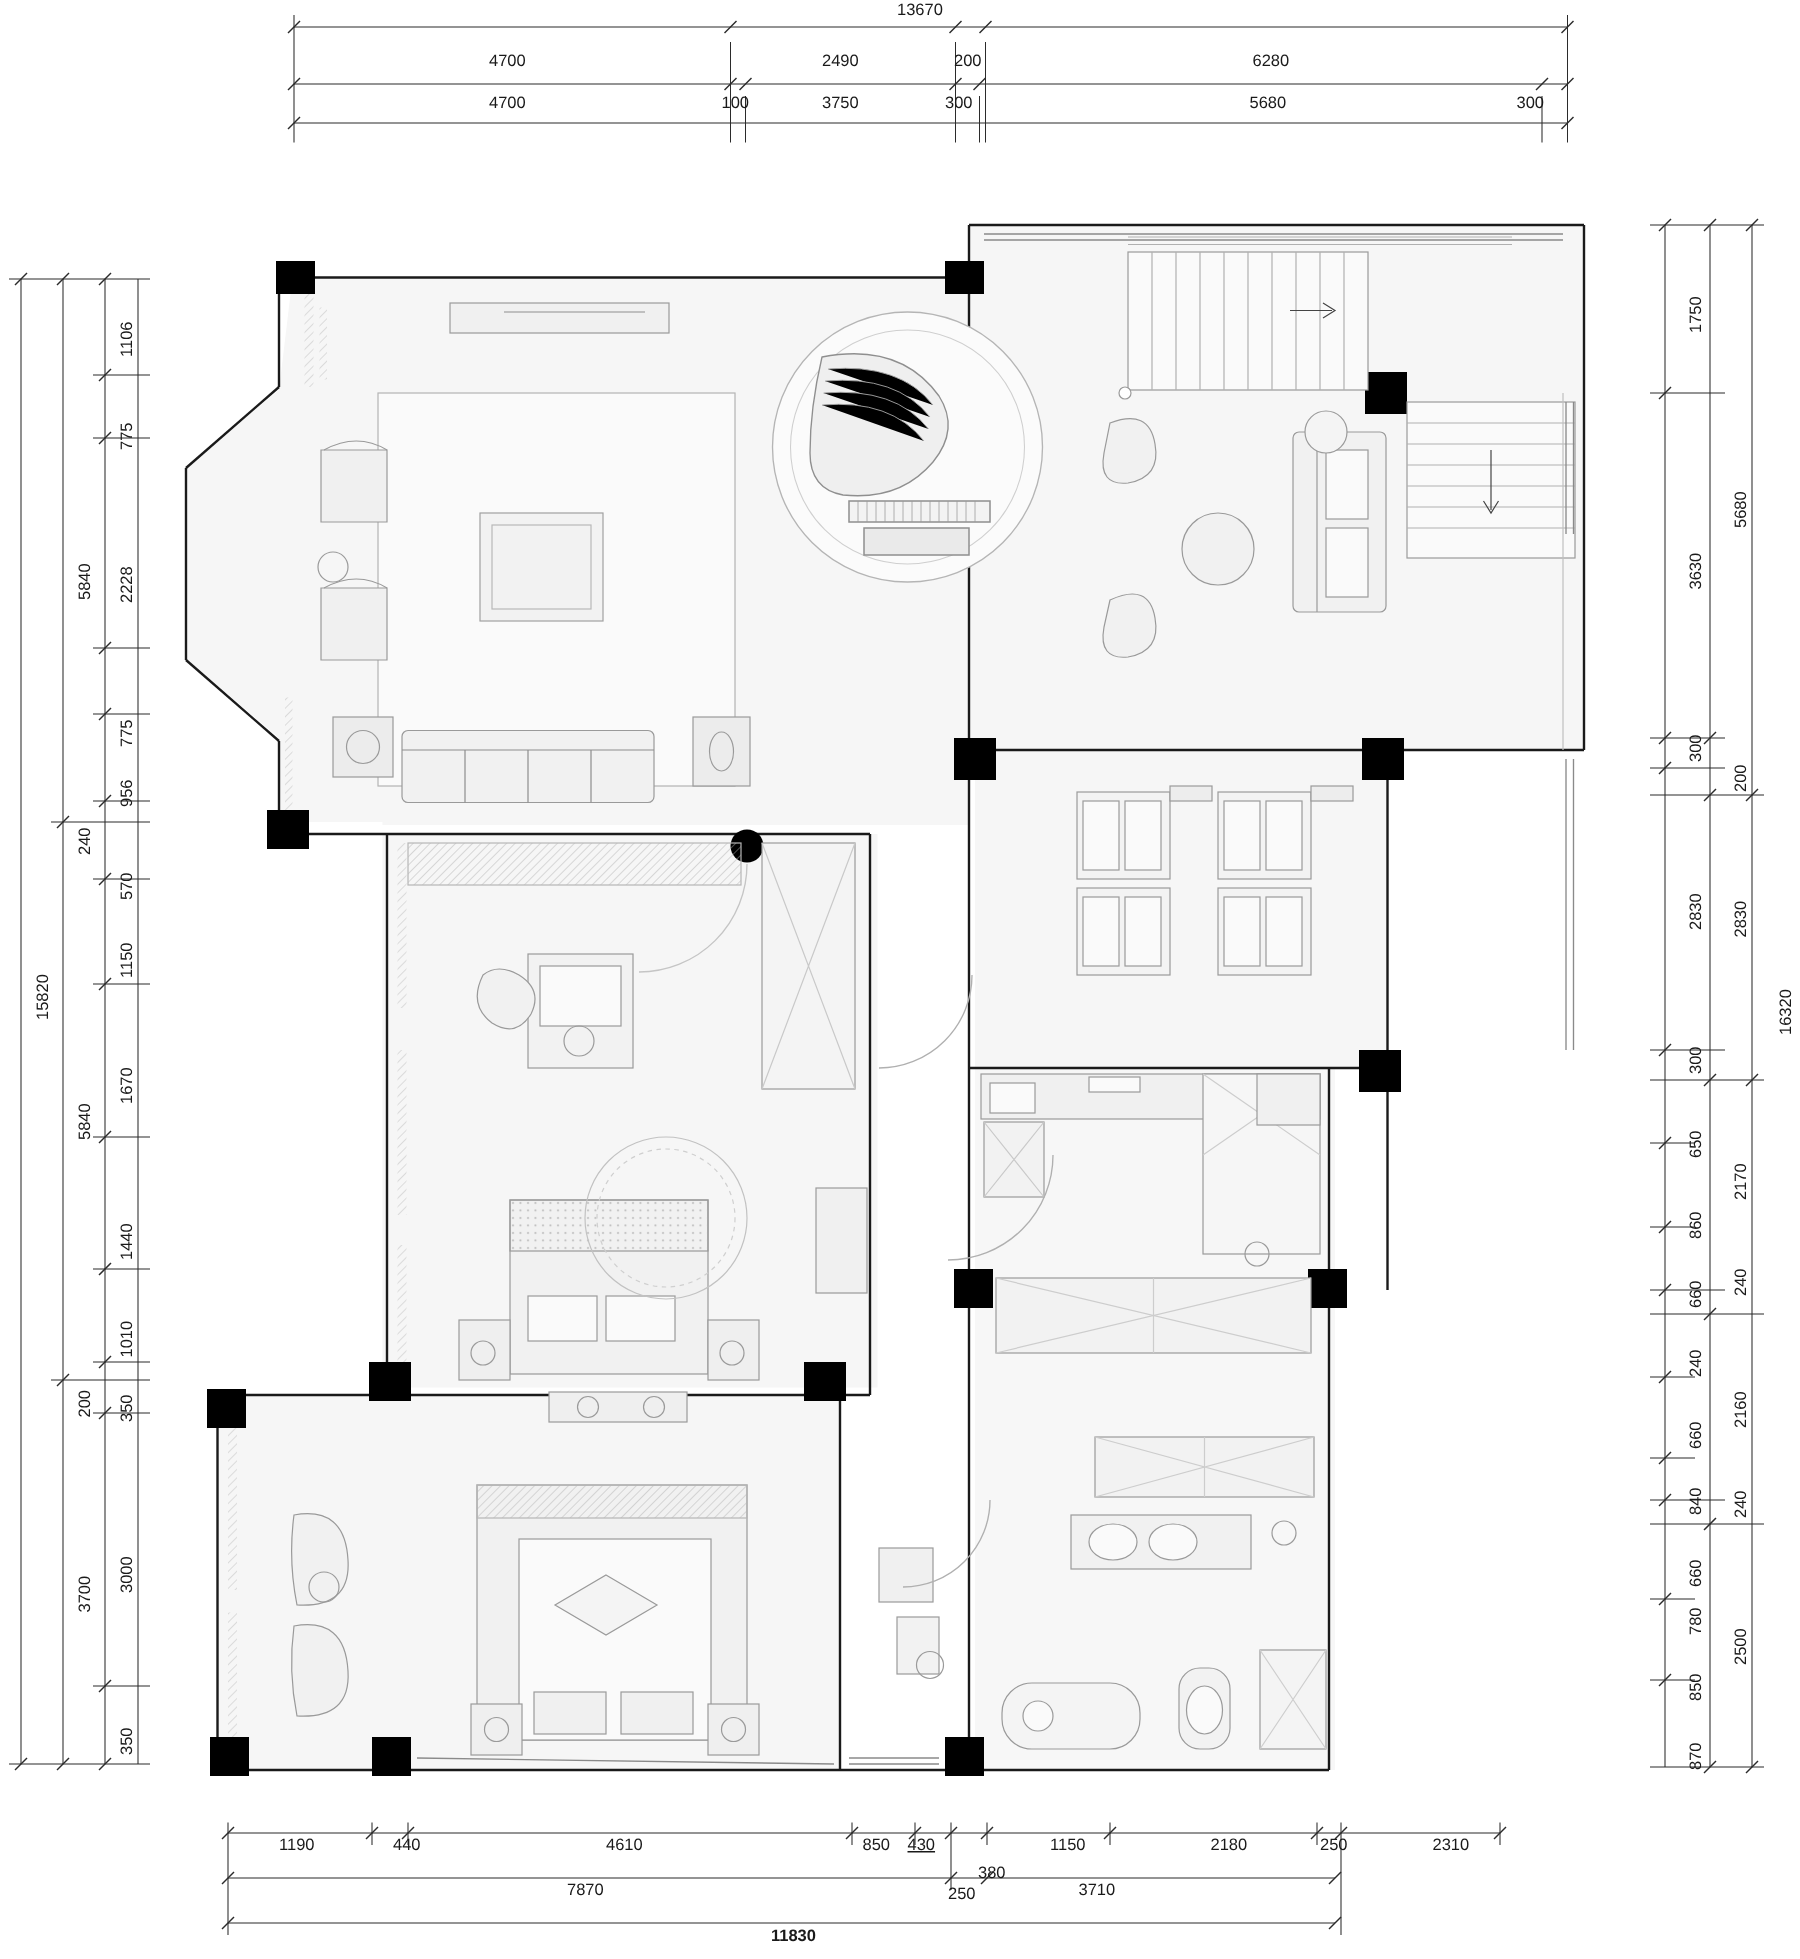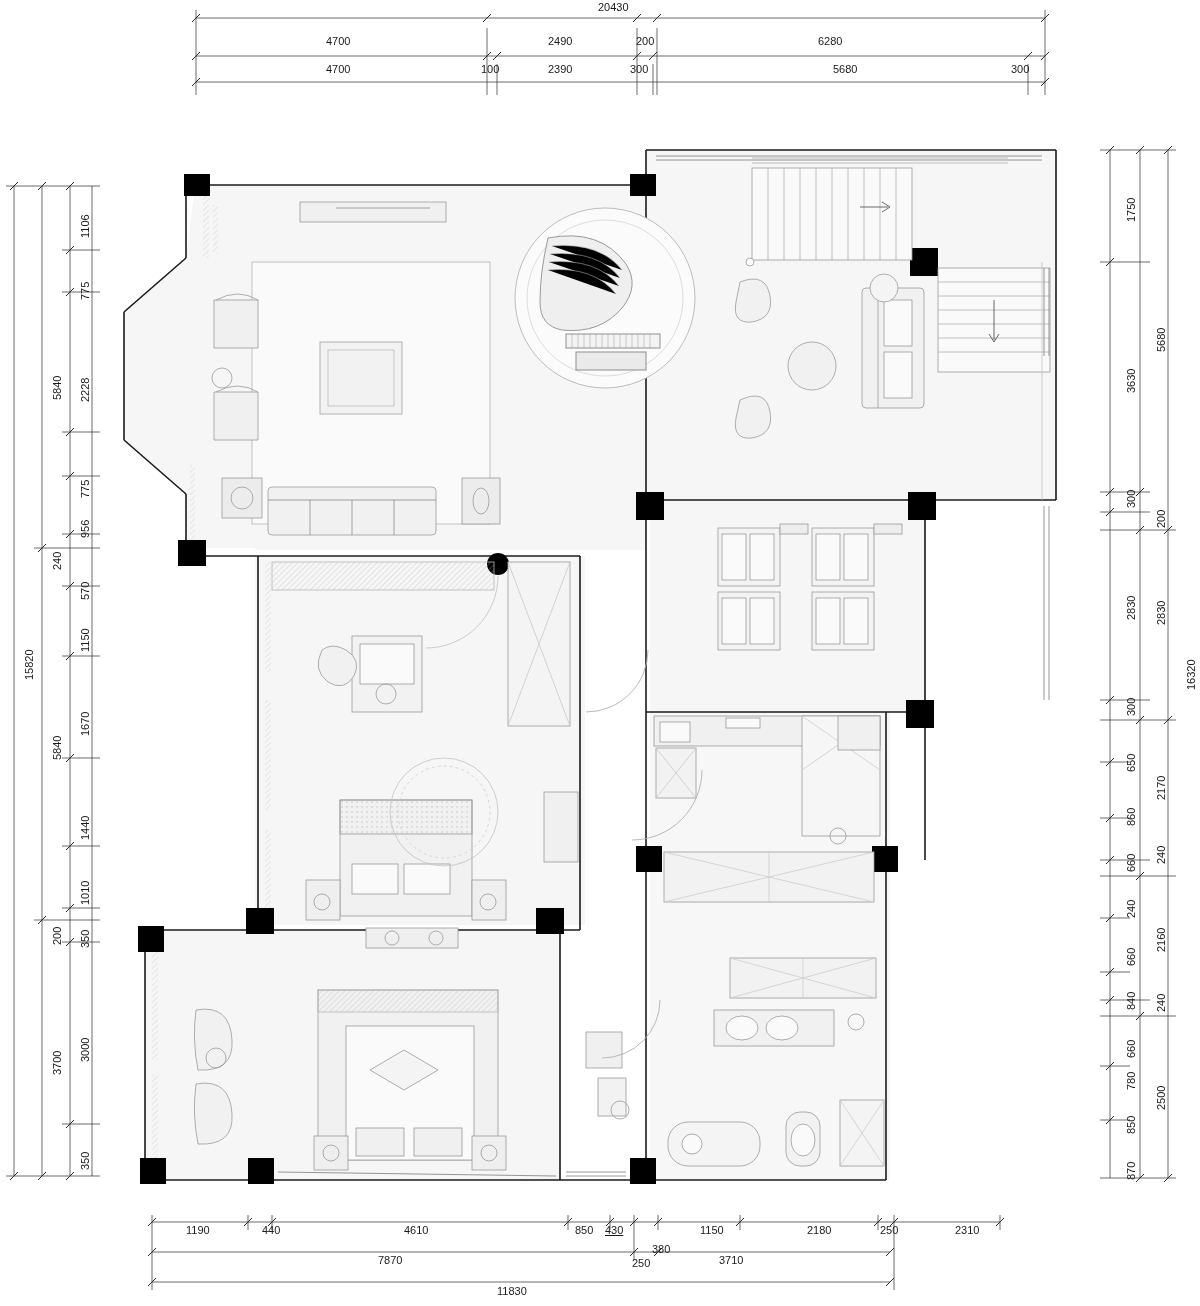--- a/index.html
+++ b/index.html
@@ -531,7 +531,7 @@
   <div class="dimtext" style="left:833px; top:64px;">5680</div>
   <div class="dimtext" style="left:1011px; top:64px;">300</div>
 
-  <div class="dimtext" style="left:598px; top:2px;">20430</div>
+  <div class="dimtext" style="left:598px; top:2px;">13670</div>
 
   <div class="dimtext" style="left:186px; top:1225px;">1190</div>
   <div class="dimtext" style="left:250px; top:1225px;margin-left:12px;">440</div>

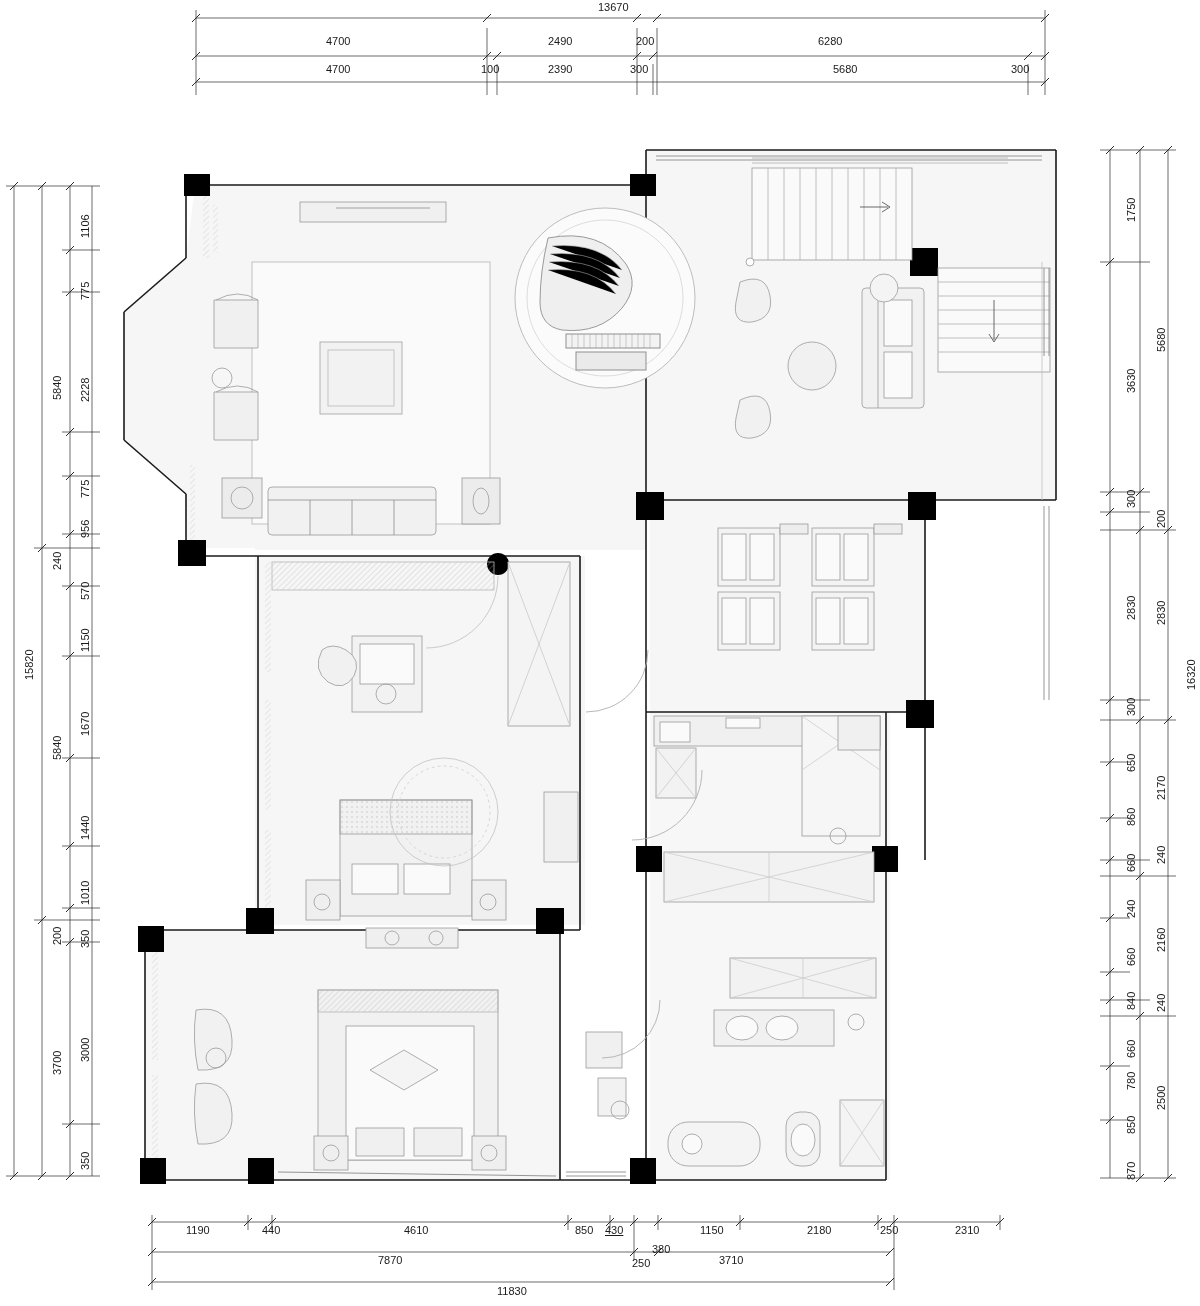--- a/index.html
+++ b/index.html
@@ -522,7 +522,7 @@
   <div class="dimtext" style="left:326px; top:36px;">4700</div>
   <div class="dimtext" style="left:548px; top:36px;text-align:right;">2490</div>
   <div class="dimtext" style="left:636px; top:36px;">200</div>
-  <div class="dimtext" style="left:818px; top:36px;text-align:center;">6280</div>
+  <div class="dimtext" style="left:835px; top:36px;text-align:center;">6280</div>
 
   <div class="dimtext" style="left:326px; top:64px;">4700</div>
   <div class="dimtext" style="left:481px; top:64px;text-align:right;">100</div>

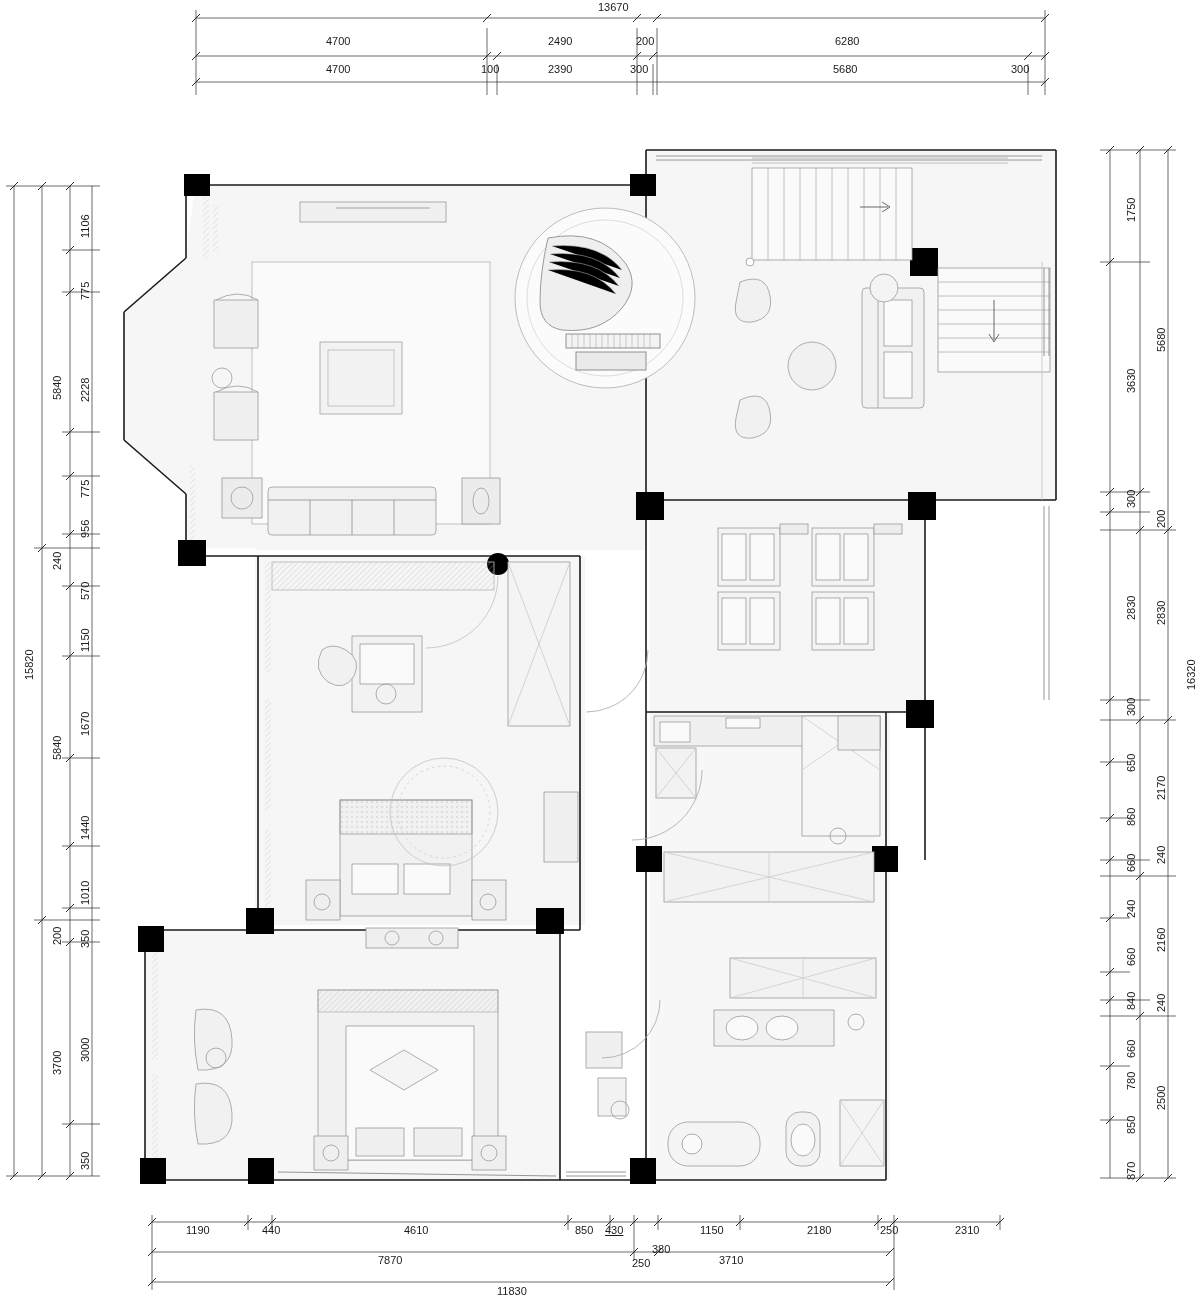--- a/index.html
+++ b/index.html
@@ -526,7 +526,7 @@
 
   <div class="dimtext" style="left:326px; top:64px;">4700</div>
   <div class="dimtext" style="left:481px; top:64px;text-align:right;">100</div>
-  <div class="dimtext" style="left:548px; top:64px;">2390</div>
+  <div class="dimtext" style="left:548px; top:64px;">3750</div>
   <div class="dimtext" style="left:630px; top:64px;">300</div>
   <div class="dimtext" style="left:833px; top:64px;">5680</div>
   <div class="dimtext" style="left:1011px; top:64px;">300</div>

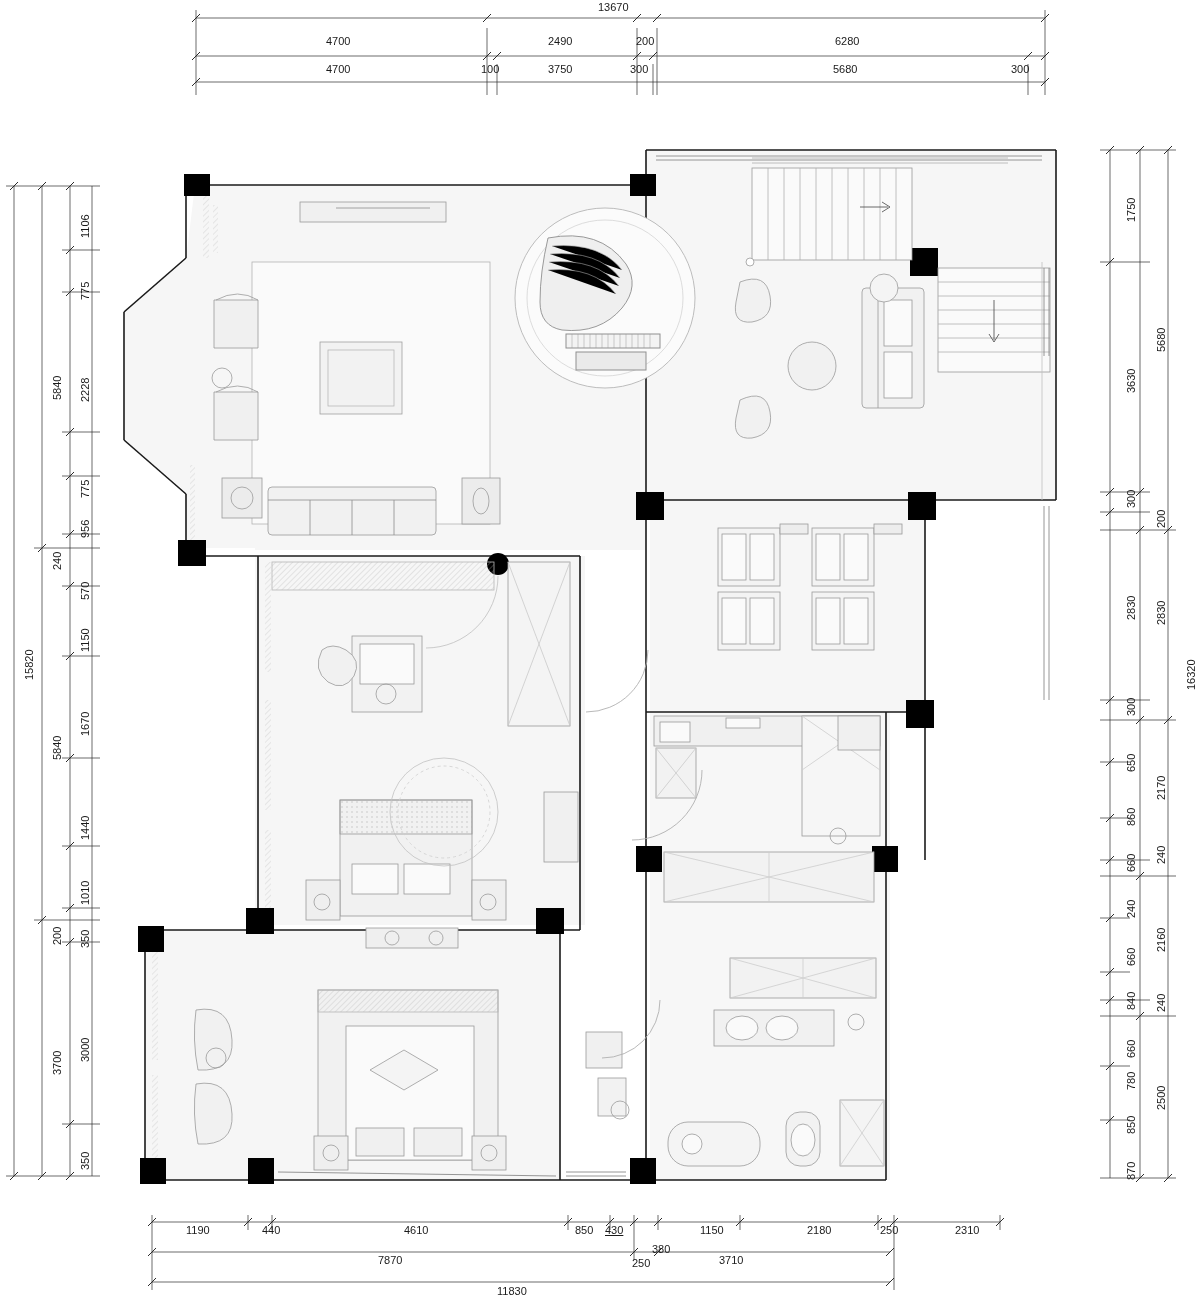--- a/index.html
+++ b/index.html
@@ -548,7 +548,7 @@
   <div class="dimtext" style="left:632px; top:1258px;">250</div>
   <div class="dimtext" style="left:719px; top:1255px;">3710</div>
 
-  <div class="dimtext" style="left:497px; top:1286px;">11830</div>
+  <div class="dimtext" style="left:514px; top:1286px;font-weight:bold;">11830</div>
 
   <div class="dimtext v" style="left:80px; top:238px; transform:rotate(-90deg);">1106</div>
   <div class="dimtext v" style="left:80px; top:300px; transform:rotate(-90deg);">775</div>

